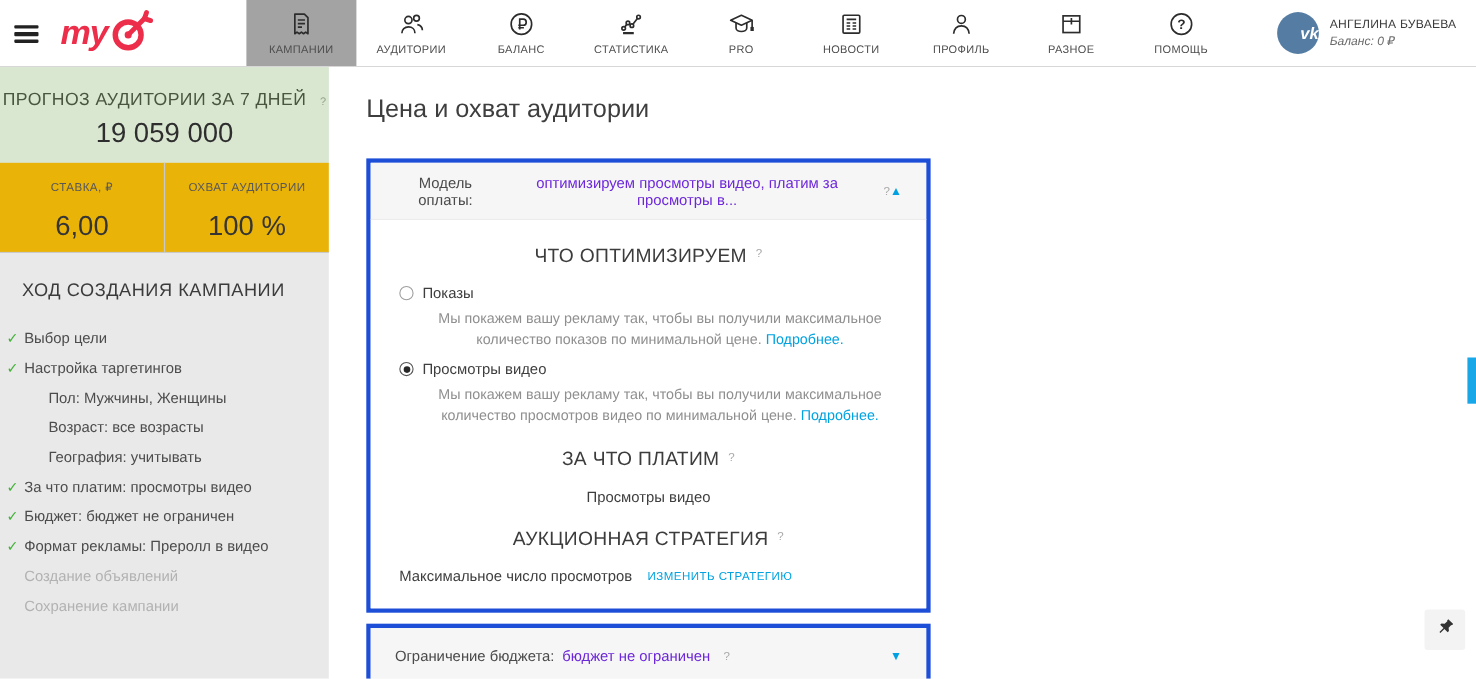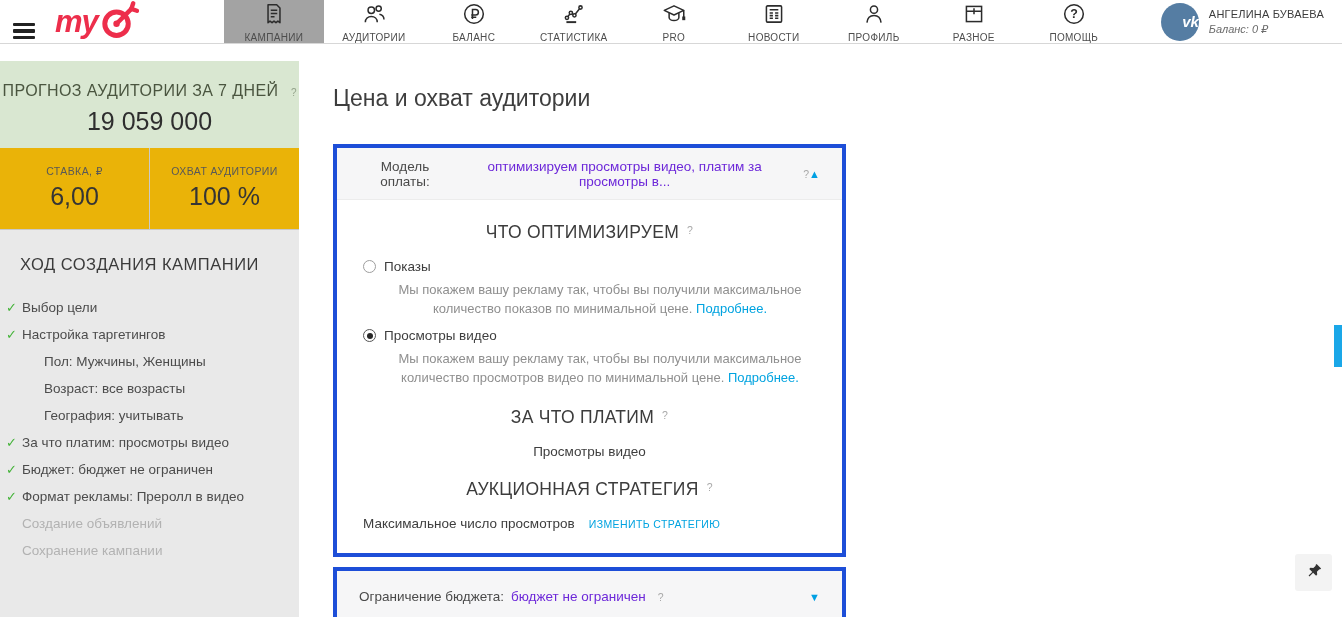--- a/index.html
+++ b/index.html
@@ -8,7 +8,7 @@
   .app { position:relative; width:1342px; height:617px; }
 
   
-  .header { position:absolute; top:0; left:0; right:0; height:44px; background:#fff;
+  .header { position:absolute; top:0; left:0; right:0; height:61px; background:#fff;
     border-bottom:1px solid #d7d7d7; display:flex; align-items:stretch; }
   .burger { width:22px; height:16px; margin:23px 0 0 13px; cursor:pointer; }
   .burger span { display:block; height:3.2px; background:#222; margin-bottom:3.2px; border-radius:1px; }

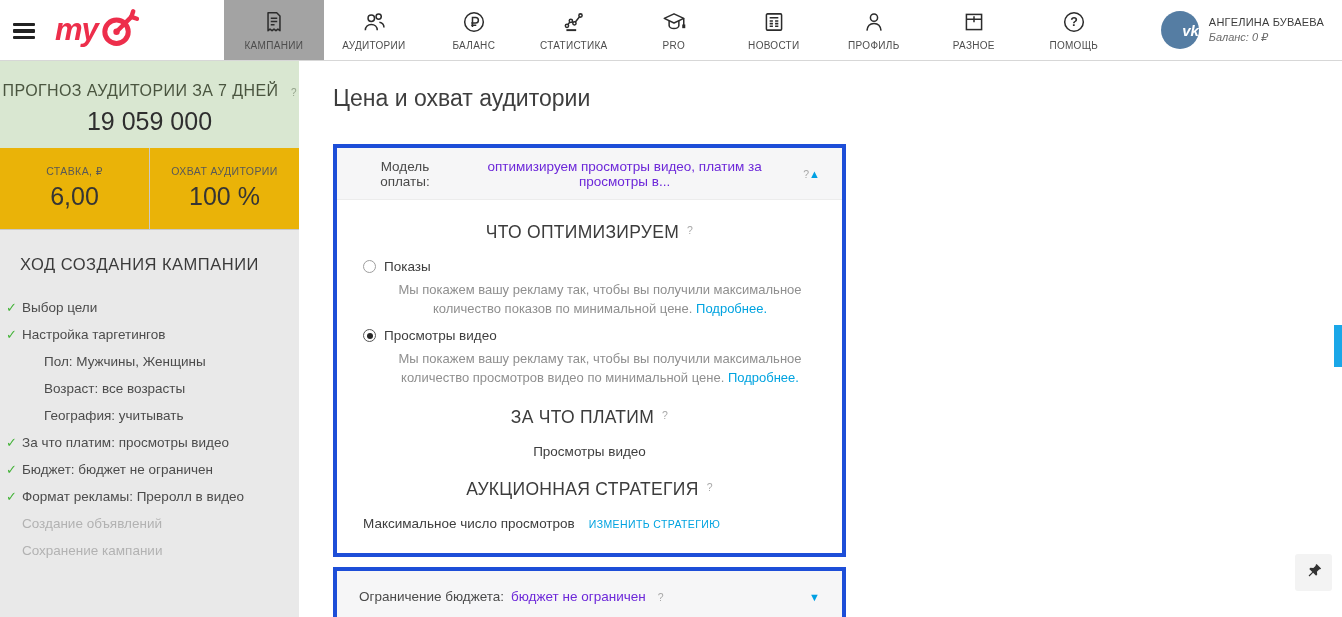--- a/index.html
+++ b/index.html
@@ -37,7 +37,7 @@
   .stat { flex:1; text-align:center; padding-top:17px; }
   .stat + .stat { border-left:1px solid #c9c9c9; }
   .stat-label { font-size:10.5px; color:#585858; letter-spacing:.4px; }
-  .stat-value { font-size:25px; color:#353535; margin-top:5px; }
+  .stat-value { font-size:25px; color:#353535; margin-top:15px; }
   .progress { padding:25px 10px 0 6px; }
   .progress-title { font-size:16.5px; font-weight:400; color:#3b3b3b; letter-spacing:.5px;
     margin:0 0 20px 14px; }

